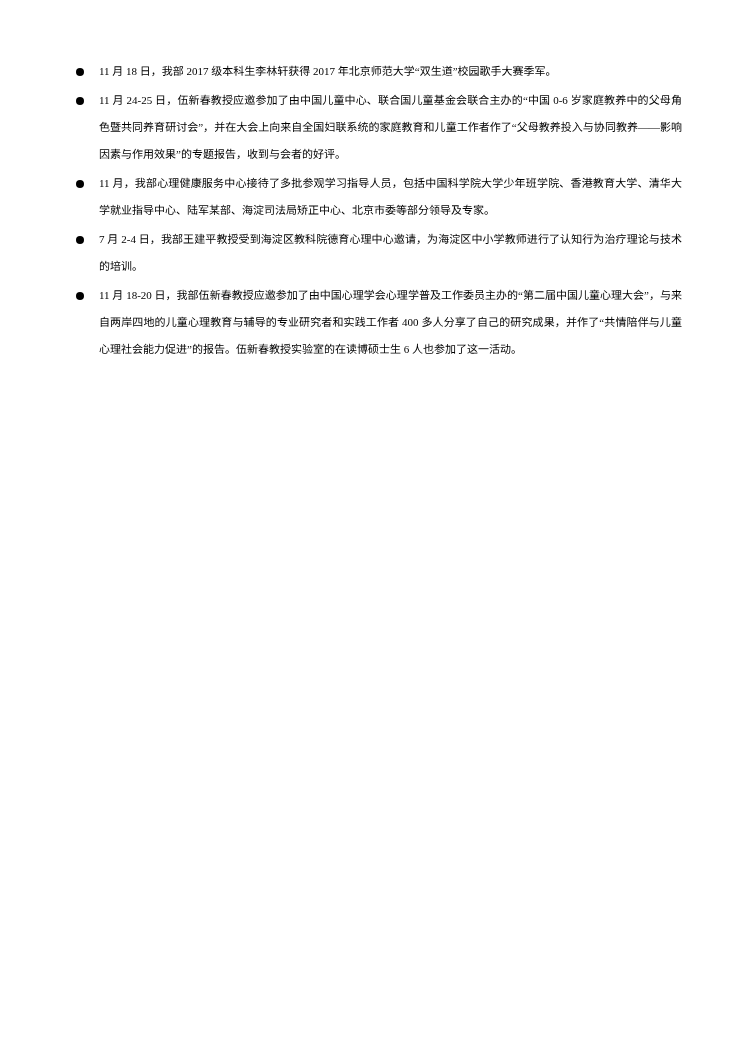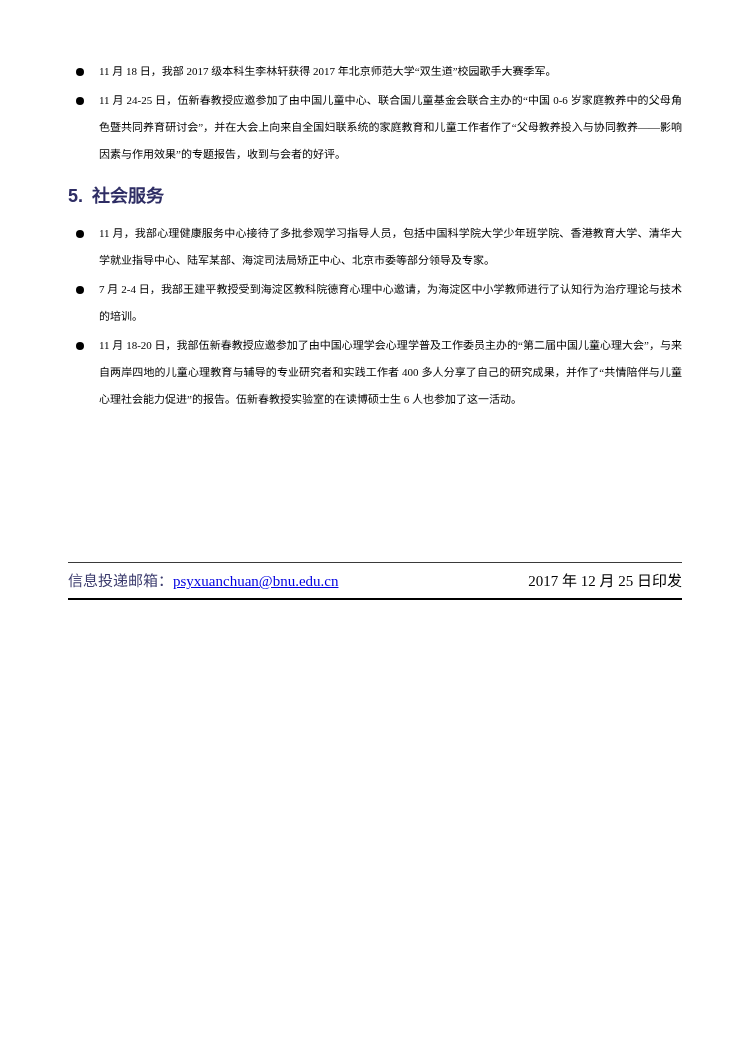--- a/index.html
+++ b/index.html
@@ -109,9 +109,6 @@
       </li>
     </ul>
 
-    <h2 class="section-heading">
-      <span class="sec-num">5.</span><span>社会服务</span>
-    </h2>
 
     <ul class="event-list">
       <li>

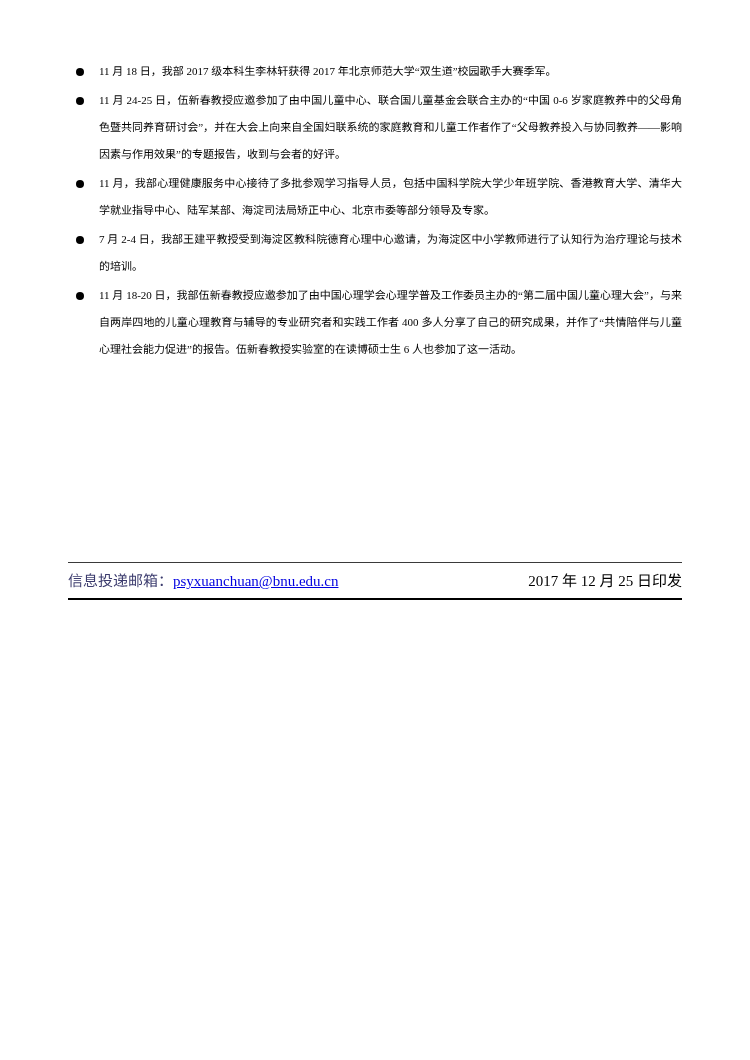--- a/index.html
+++ b/index.html
@@ -127,16 +127,6 @@
 
   </div>
 
-  <div class="footer">
-    <hr class="footer-rule-thin">
-    <div class="footer-row">
-      <span class="footer-left">
-        <span>信息投递邮箱：</span><a href="#">psyxuanchuan@bnu.edu.cn</a>
-      </span>
-      <span class="footer-date">2017 年 12 月 25 日印发</span>
-    </div>
-    <hr class="footer-rule-thick">
-  </div>
 </div>
 
 </body></html>

